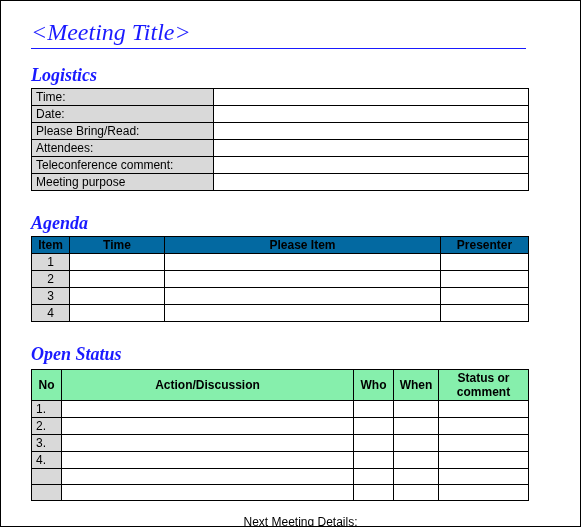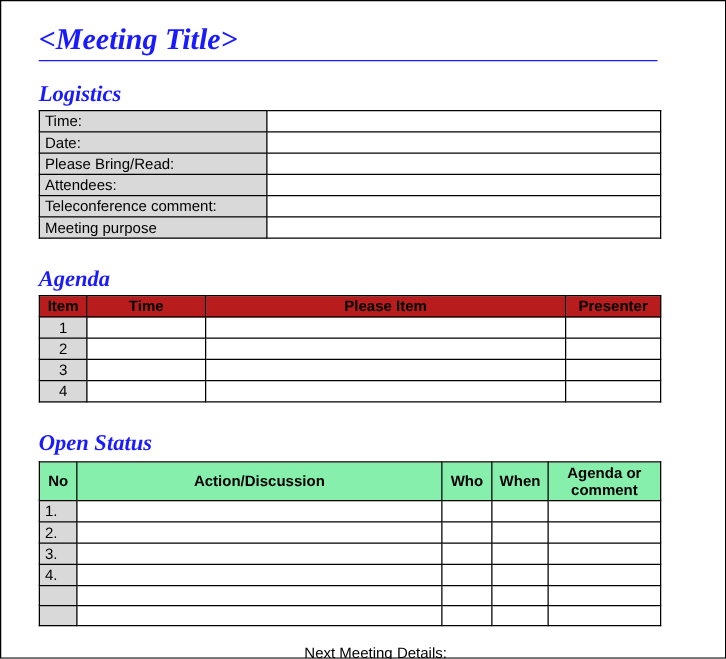--- a/index.html
+++ b/index.html
@@ -27,7 +27,7 @@
   .title {
     font-family: "Times New Roman", Times, serif;
     font-size: 24px;
-    font-weight: bold;
+    font-weight: normal;
     font-style: italic;
     color: #1a1aff;
   }

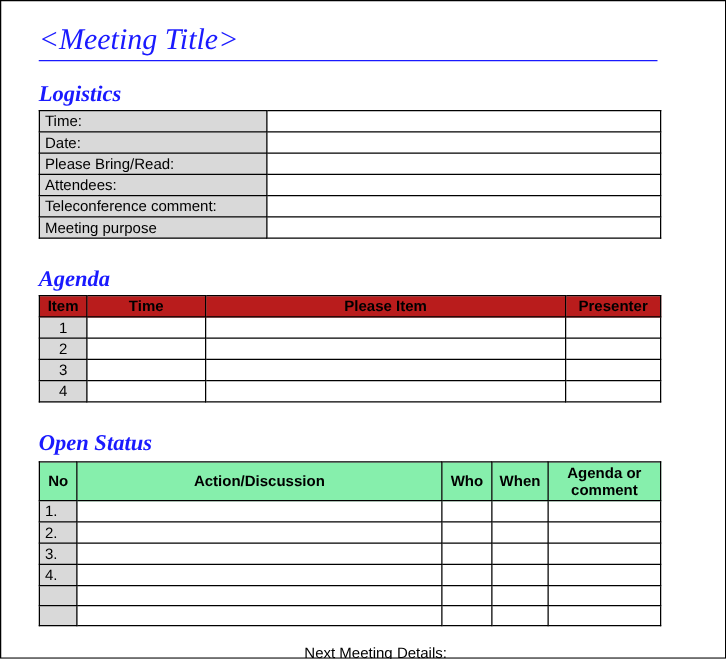--- a/index.html
+++ b/index.html
@@ -58,7 +58,7 @@
     background: #fff;
   }
   .agenda-head th {
-    background: #b91c1c;
+    background: #0369a1;
     font-weight: bold;
   }
   .agenda-item {

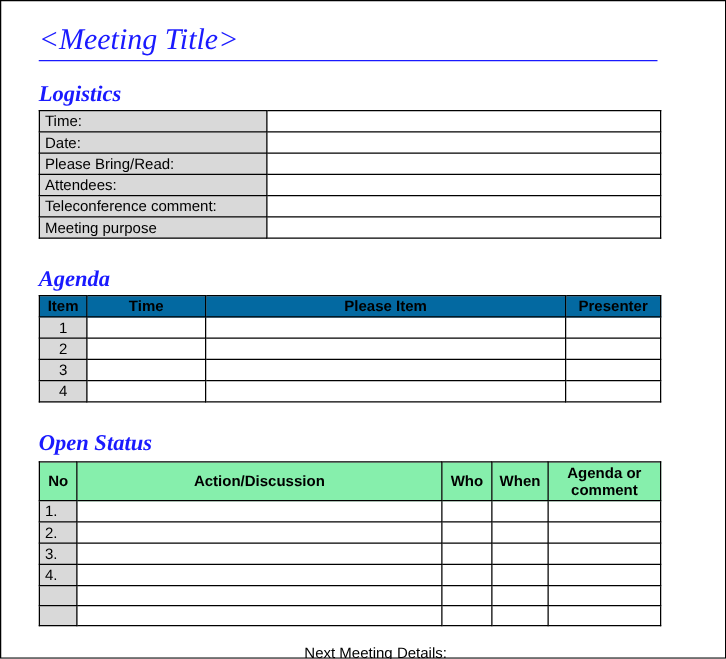--- a/index.html
+++ b/index.html
@@ -133,7 +133,7 @@
       <th style="width:38px">Item</th>
       <th style="width:95px">Time</th>
       <th>Please Item</th>
-      <th style="width:76px">Presenter</th>
+      <th style="width:88px">Presenter</th>
     </tr>
     <tr>
       <td class="agenda-item">1</td>

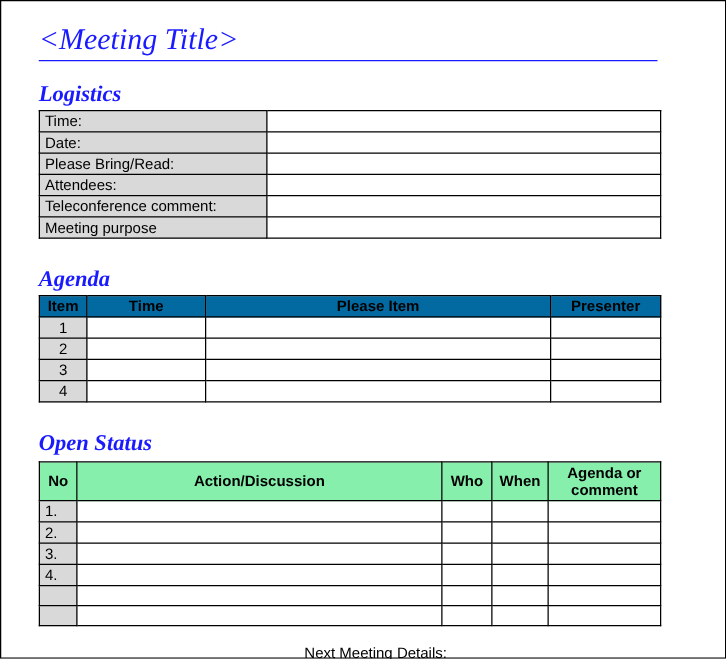--- a/index.html
+++ b/index.html
@@ -171,7 +171,7 @@
       <th>Action/Discussion</th>
       <th style="width:40px">Who</th>
       <th style="width:45px">When</th>
-      <th style="width:90px">Agenda or comment</th>
+      <th style="width:90px">Status or comment</th>
     </tr>
     <tr>
       <td class="actions-no">1.</td>

